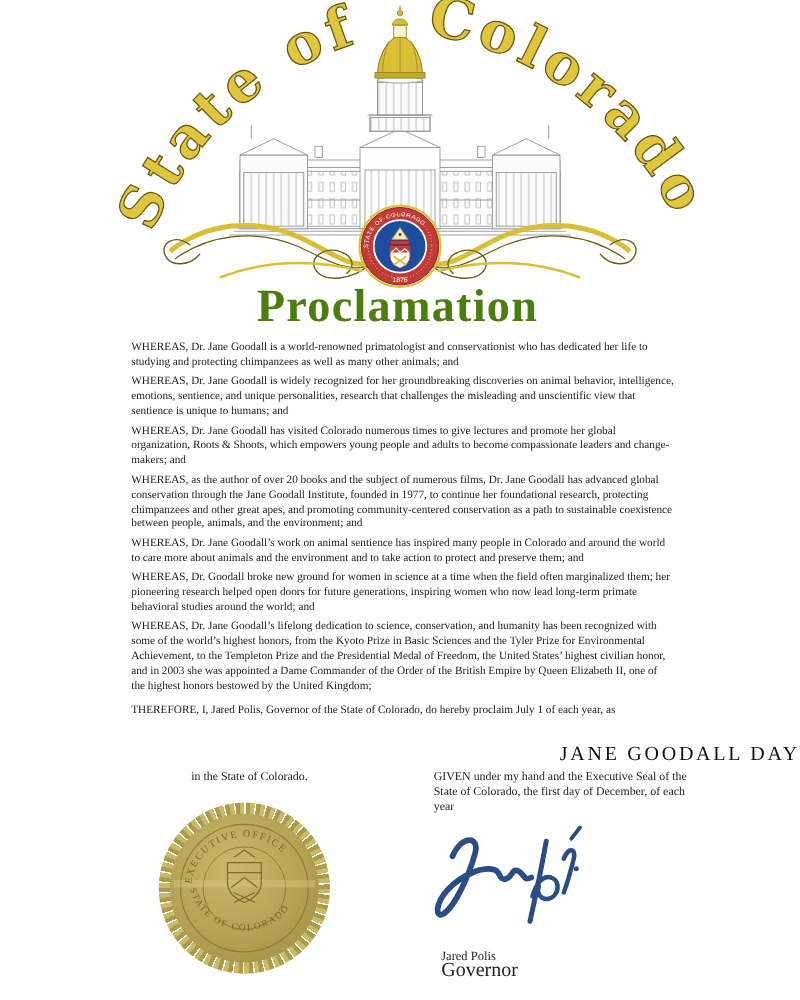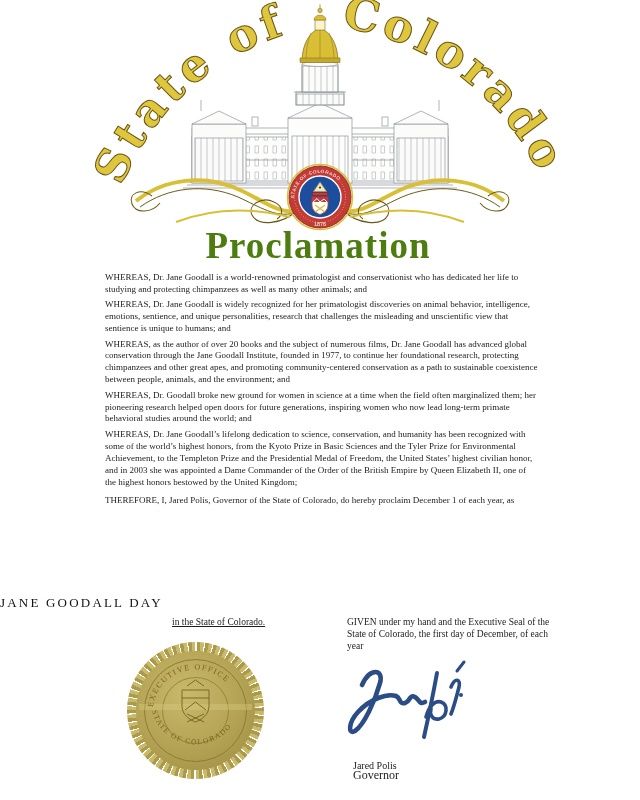--- a/index.html
+++ b/index.html
@@ -134,7 +134,7 @@
 
   <div class="body-text">
     <p>WHEREAS, Dr. Jane Goodall is a world-renowned primatologist and conservationist who has dedicated her life to studying and protecting chimpanzees as well as many other animals; and</p>
-    <p>WHEREAS, Dr. Jane Goodall is widely recognized for her primatologist discoveries on animal behavior, intelligence, emotions, sentience, and unique personalities, research that challenges the misleading and unscientific view that sentience is unique to humans; and</p>
+    <p>WHEREAS, Dr. Jane Goodall is widely recognized for her groundbreaking discoveries on animal behavior, intelligence, emotions, sentience, and unique personalities, research that challenges the misleading and unscientific view that sentience is unique to humans; and</p>
     <p>WHEREAS, as the author of over 20 books and the subject of numerous films, Dr. Jane Goodall has advanced global conservation through the Jane Goodall Institute, founded in 1977, to continue her foundational research, protecting chimpanzees and other great apes, and promoting community-centered conservation as a path to sustainable coexistence between people, animals, and the environment; and</p>
     <p>WHEREAS, Dr. Goodall broke new ground for women in science at a time when the field often marginalized them; her pioneering research helped open doors for future generations, inspiring women who now lead long-term primate behavioral studies around the world; and</p>
     <p>WHEREAS, Dr. Jane Goodall’s lifelong dedication to science, conservation, and humanity has been recognized with some of the world’s highest honors, from the Kyoto Prize in Basic Sciences and the Tyler Prize for Environmental Achievement, to the Templeton Prize and the Presidential Medal of Freedom, the United States’ highest civilian honor, and in 2003 she was appointed a Dame Commander of the Order of the British Empire by Queen Elizabeth II, one of the highest honors bestowed by the United Kingdom;</p>

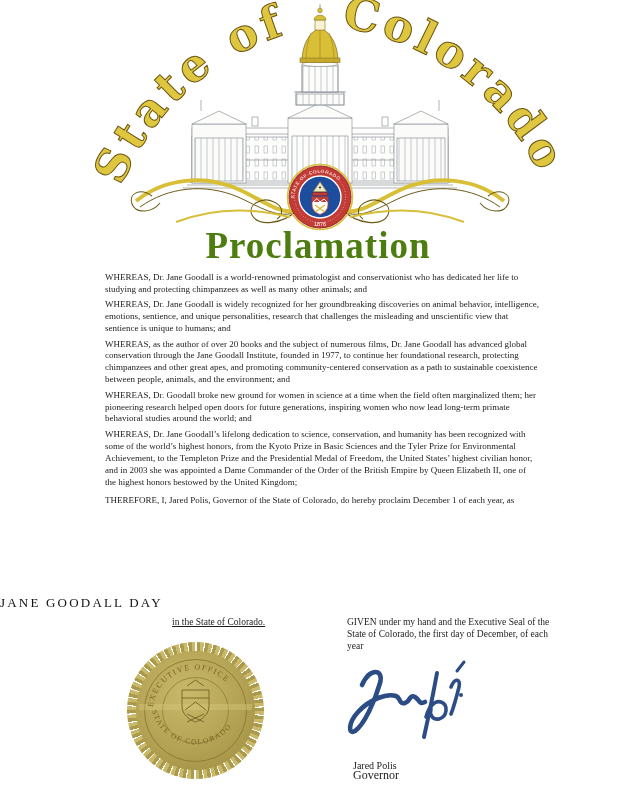--- a/index.html
+++ b/index.html
@@ -135,6 +135,7 @@
   <div class="body-text">
     <p>WHEREAS, Dr. Jane Goodall is a world-renowned primatologist and conservationist who has dedicated her life to studying and protecting chimpanzees as well as many other animals; and</p>
     <p>WHEREAS, Dr. Jane Goodall is widely recognized for her groundbreaking discoveries on animal behavior, intelligence, emotions, sentience, and unique personalities, research that challenges the misleading and unscientific view that sentience is unique to humans; and</p>
+    <p>WHEREAS, Dr. Jane Goodall has visited Colorado numerous times to give lectures and promote her global organization, Roots &amp; Shoots, which empowers young people and adults to become compassionate leaders and change-makers; and</p>
     <p>WHEREAS, as the author of over 20 books and the subject of numerous films, Dr. Jane Goodall has advanced global conservation through the Jane Goodall Institute, founded in 1977, to continue her foundational research, protecting chimpanzees and other great apes, and promoting community-centered conservation as a path to sustainable coexistence between people, animals, and the environment; and</p>
     <p>WHEREAS, Dr. Goodall broke new ground for women in science at a time when the field often marginalized them; her pioneering research helped open doors for future generations, inspiring women who now lead long-term primate behavioral studies around the world; and</p>
     <p>WHEREAS, Dr. Jane Goodall’s lifelong dedication to science, conservation, and humanity has been recognized with some of the world’s highest honors, from the Kyoto Prize in Basic Sciences and the Tyler Prize for Environmental Achievement, to the Templeton Prize and the Presidential Medal of Freedom, the United States’ highest civilian honor, and in 2003 she was appointed a Dame Commander of the Order of the British Empire by Queen Elizabeth II, one of the highest honors bestowed by the United Kingdom;</p>

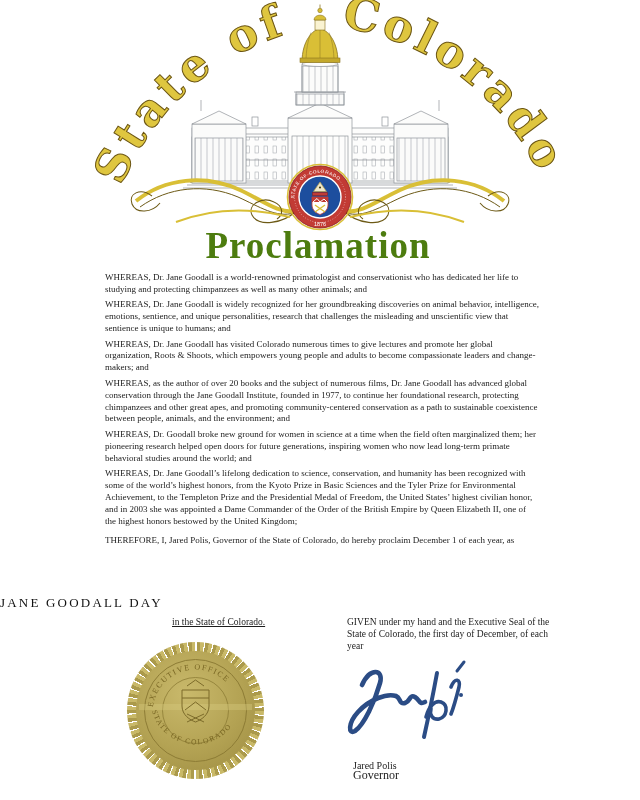--- a/index.html
+++ b/index.html
@@ -137,6 +137,7 @@
     <p>WHEREAS, Dr. Jane Goodall is widely recognized for her groundbreaking discoveries on animal behavior, intelligence, emotions, sentience, and unique personalities, research that challenges the misleading and unscientific view that sentience is unique to humans; and</p>
     <p>WHEREAS, Dr. Jane Goodall has visited Colorado numerous times to give lectures and promote her global organization, Roots &amp; Shoots, which empowers young people and adults to become compassionate leaders and change-makers; and</p>
     <p>WHEREAS, as the author of over 20 books and the subject of numerous films, Dr. Jane Goodall has advanced global conservation through the Jane Goodall Institute, founded in 1977, to continue her foundational research, protecting chimpanzees and other great apes, and promoting community-centered conservation as a path to sustainable coexistence between people, animals, and the environment; and</p>
+    <p>WHEREAS, Dr. Jane Goodall’s work on animal sentience has inspired many people in Colorado and around the world to care more about animals and the environment and to take action to protect and preserve them; and</p>
     <p>WHEREAS, Dr. Goodall broke new ground for women in science at a time when the field often marginalized them; her pioneering research helped open doors for future generations, inspiring women who now lead long-term primate behavioral studies around the world; and</p>
     <p>WHEREAS, Dr. Jane Goodall’s lifelong dedication to science, conservation, and humanity has been recognized with some of the world’s highest honors, from the Kyoto Prize in Basic Sciences and the Tyler Prize for Environmental Achievement, to the Templeton Prize and the Presidential Medal of Freedom, the United States’ highest civilian honor, and in 2003 she was appointed a Dame Commander of the Order of the British Empire by Queen Elizabeth II, one of the highest honors bestowed by the United Kingdom;</p>
     <p class="therefore">THEREFORE, I, Jared Polis, Governor of the State of Colorado, do hereby proclaim December 1 of each year, as</p>

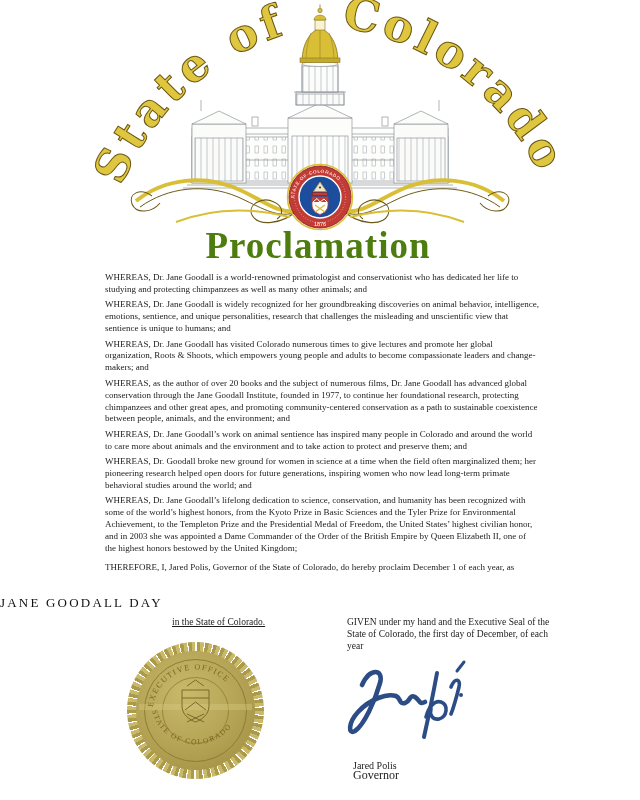--- a/index.html
+++ b/index.html
@@ -140,7 +140,7 @@
     <p>WHEREAS, Dr. Jane Goodall’s work on animal sentience has inspired many people in Colorado and around the world to care more about animals and the environment and to take action to protect and preserve them; and</p>
     <p>WHEREAS, Dr. Goodall broke new ground for women in science at a time when the field often marginalized them; her pioneering research helped open doors for future generations, inspiring women who now lead long-term primate behavioral studies around the world; and</p>
     <p>WHEREAS, Dr. Jane Goodall’s lifelong dedication to science, conservation, and humanity has been recognized with some of the world’s highest honors, from the Kyoto Prize in Basic Sciences and the Tyler Prize for Environmental Achievement, to the Templeton Prize and the Presidential Medal of Freedom, the United States’ highest civilian honor, and in 2003 she was appointed a Dame Commander of the Order of the British Empire by Queen Elizabeth II, one of the highest honors bestowed by the United Kingdom;</p>
-    <p class="therefore">THEREFORE, I, Jared Polis, Governor of the State of Colorado, do hereby proclaim December 1 of each year, as</p>
+    <p class="therefore">THEREFORE, I, Jared Polis, Governor of the State of Colorado, do hereby proclaim July 1 of each year, as</p>
   </div>
 
   <div class="day-title">JANE GOODALL DAY</div>

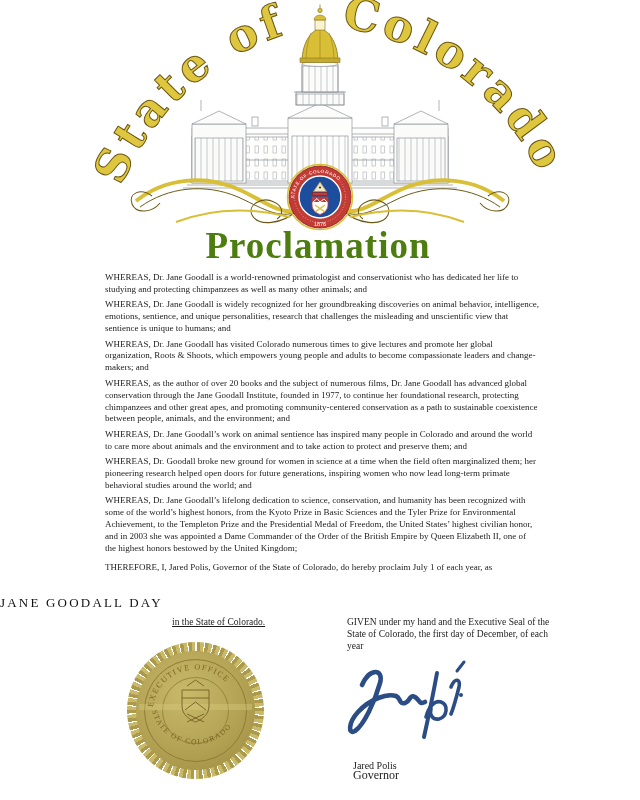--- a/index.html
+++ b/index.html
@@ -13,8 +13,8 @@
         font-size:9px;line-height:11.9px;text-align:left;color:#1c1c1c;}
   .body-text p{margin:0 0 3.5px 0;}
   .body-text p.therefore{margin-top:7px;}
-  .day-title{position:absolute;left:0;top:595px;width:640px;text-align:left;
-        font-size:13px;letter-spacing:2.2px;color:#111;}
+  .day-title{position:absolute;left:0;top:595px;width:640px;text-align:right;
+        font-size:16px;letter-spacing:2.2px;color:#111;}
   .left-note{position:absolute;left:172px;top:617px;font-size:9.5px;color:#1c1c1c;text-decoration:underline;}
   .given-block{position:absolute;left:347px;top:616px;width:205px;
         font-size:9.5px;line-height:12px;color:#1c1c1c;}

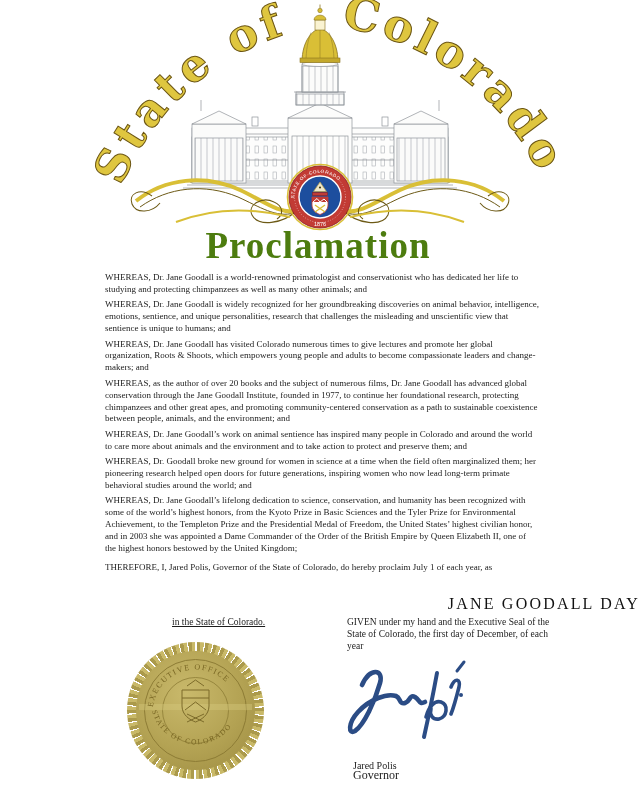--- a/index.html
+++ b/index.html
@@ -15,7 +15,7 @@
   .body-text p.therefore{margin-top:7px;}
   .day-title{position:absolute;left:0;top:595px;width:640px;text-align:right;
         font-size:16px;letter-spacing:2.2px;color:#111;}
-  .left-note{position:absolute;left:172px;top:617px;font-size:9.5px;color:#1c1c1c;text-decoration:underline;}
+  .left-note{position:absolute;left:153px;top:617px;font-size:9.5px;color:#1c1c1c;}
   .given-block{position:absolute;left:347px;top:616px;width:205px;
         font-size:9.5px;line-height:12px;color:#1c1c1c;}
   .foil-seal{position:absolute;left:127px;top:642px;width:137px;height:137px;}

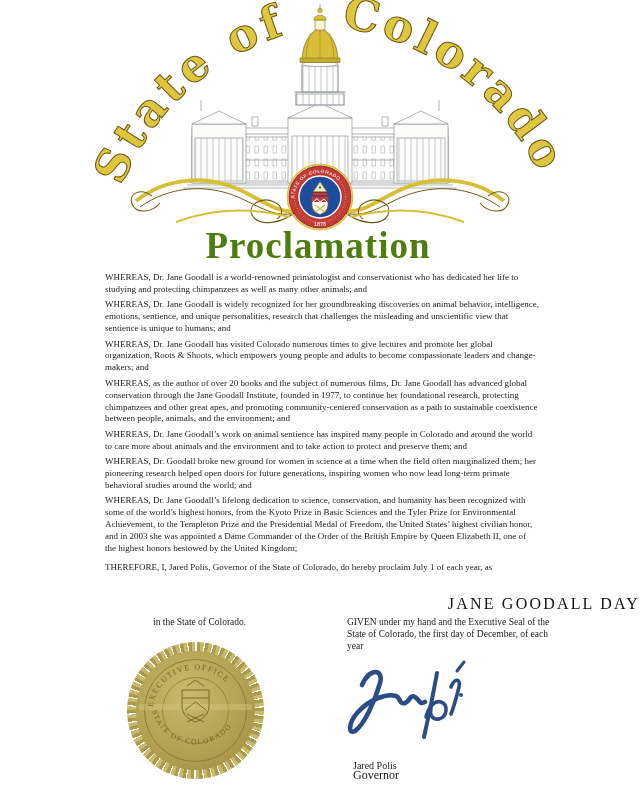--- a/index.html
+++ b/index.html
@@ -26,7 +26,7 @@
   .seal-svg{position:absolute;left:0;top:0;}
   .signature-svg{position:absolute;left:340px;top:659px;}
   .signer-name{position:absolute;left:353px;top:760px;font-size:10px;color:#222;}
-  .signer-title{position:absolute;left:353px;top:768px;font-size:12px;color:#222;}
+  .signer-title{position:absolute;left:353px;top:768px;font-size:16px;color:#222;}
 </style>
 </head>
 <body>

